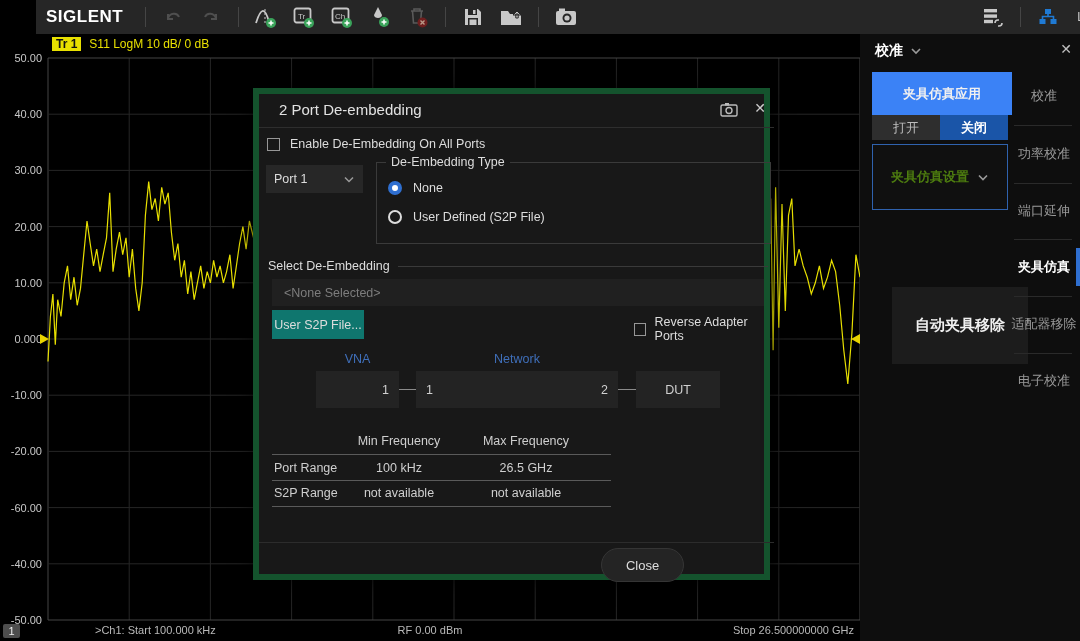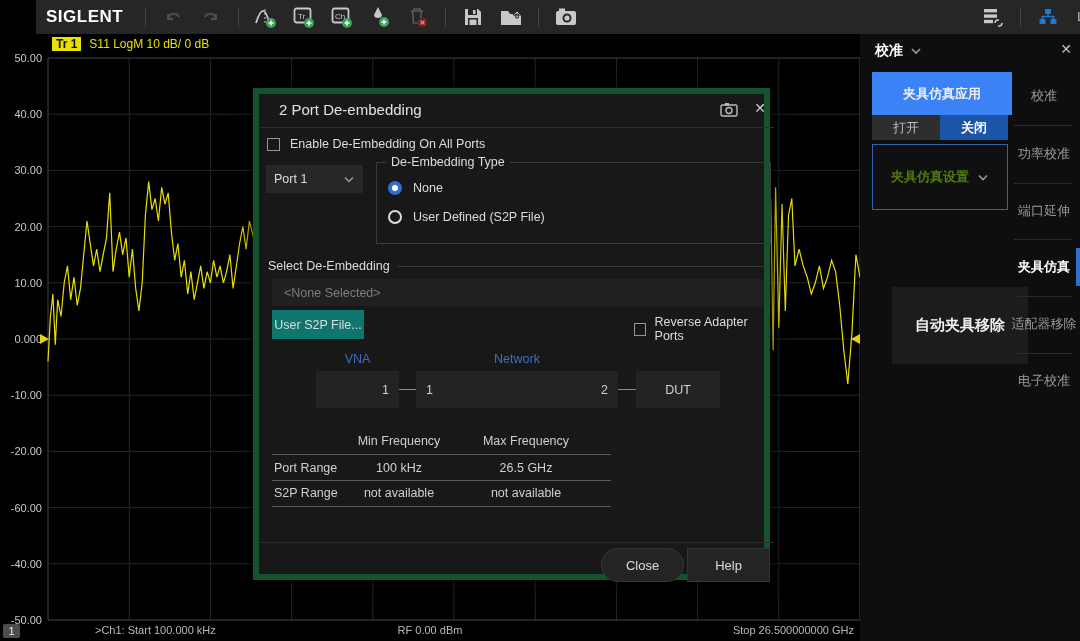--- a/index.html
+++ b/index.html
@@ -380,7 +380,6 @@
 
   <div id="dlg-sep-bot"></div>
   <div class="dlg-btn" style="left:342px;border-radius:17px;">Close</div>
-  <div class="dlg-btn" style="left:428px;">Help</div>
 </div>
 
 </body></html>

